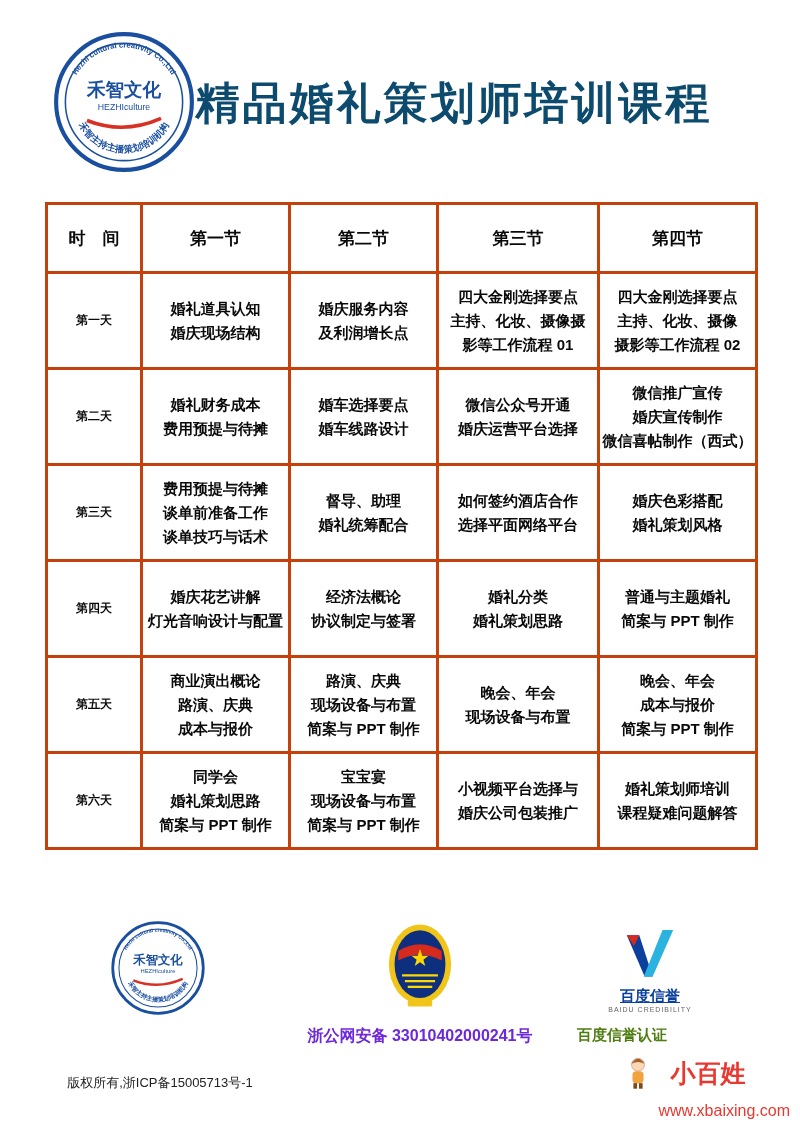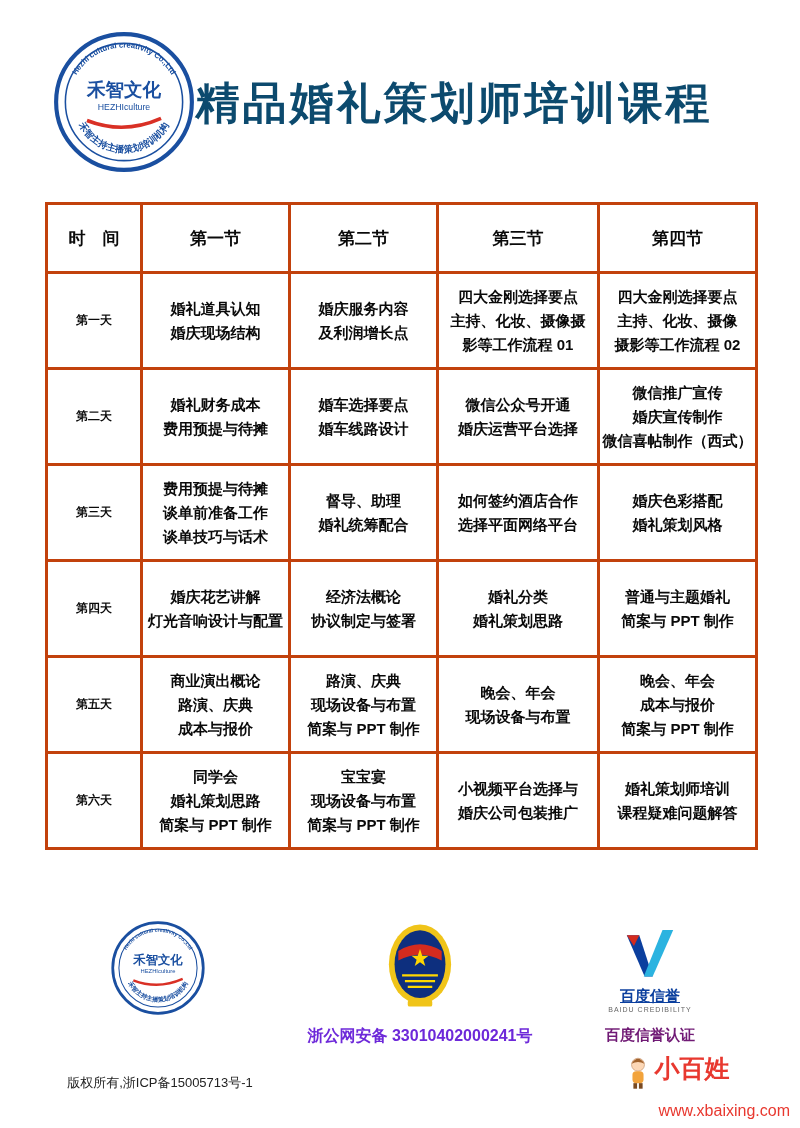--- a/index.html
+++ b/index.html
@@ -32,8 +32,8 @@
   .baidu{position:absolute;left:593px;top:930px;width:114px;text-align:center;}
   .baidu-cn{font-size:15px;font-weight:700;color:#0b3f9e;margin-top:3px;text-decoration:underline;}
   .baidu-en{font-size:7px;color:#666;letter-spacing:1px;}
-  .baidu-cert{position:absolute;left:593px;top:1026px;width:114px;text-align:center;
-        font-size:15px;font-weight:700;color:#701a75;}
+  .baidu-cert{position:absolute;left:565px;top:1026px;width:114px;text-align:center;
+        font-size:15px;font-weight:700;color:#4d7c0f;}
 
   
   .watermark{position:absolute;right:10px;bottom:8px;color:#e8382f;}

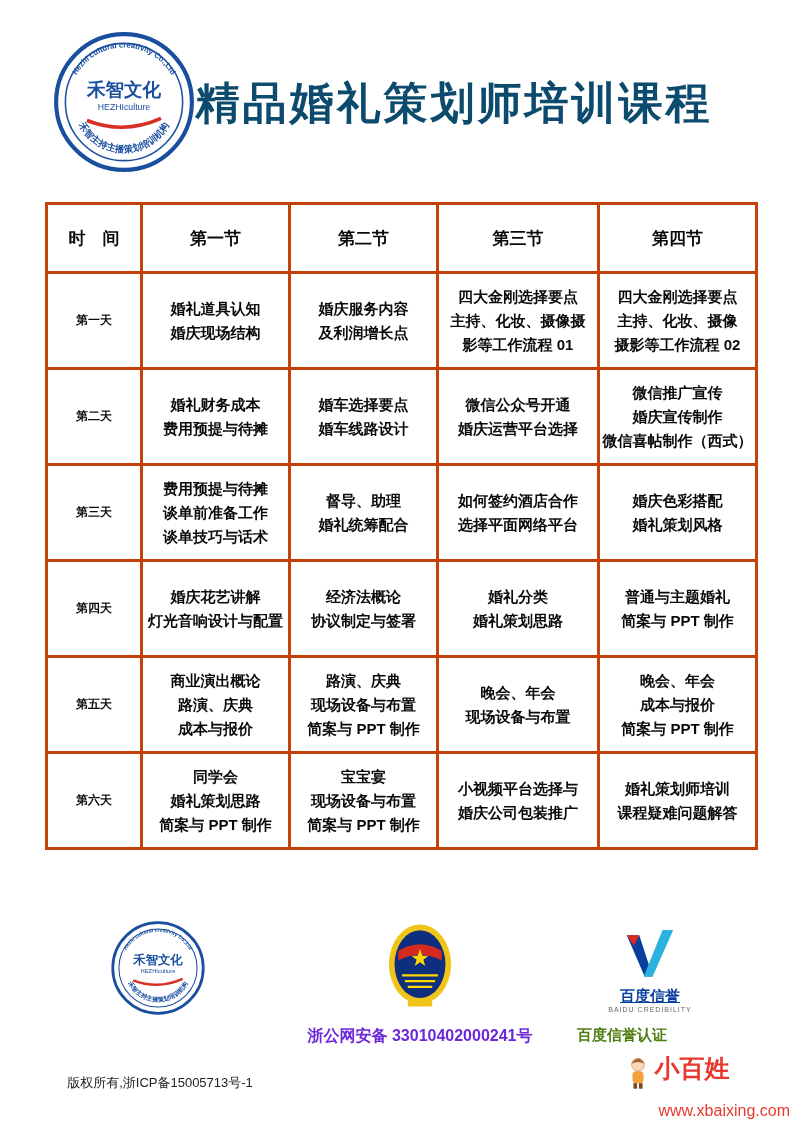--- a/index.html
+++ b/index.html
@@ -37,7 +37,7 @@
 
   
   .watermark{position:absolute;right:10px;bottom:8px;color:#e8382f;}
-  .wm-top{display:flex;align-items:flex-start;gap:4px;}
+  .wm-top{display:flex;align-items:center;gap:20px;}
   .wm-name{font-size:25px;font-weight:700;line-height:1;}
   .wm-url{font-size:16px;margin-left:32px;margin-top:12px;}
 </style>

